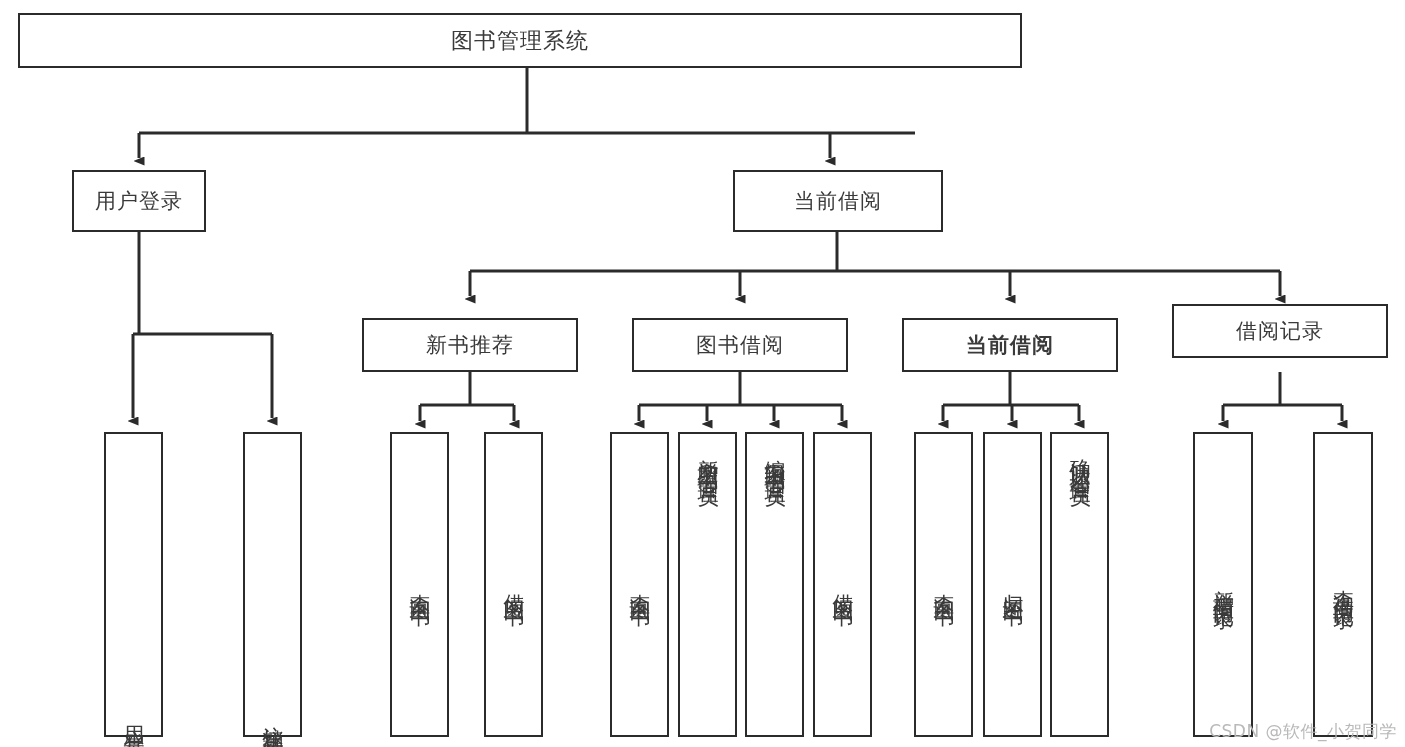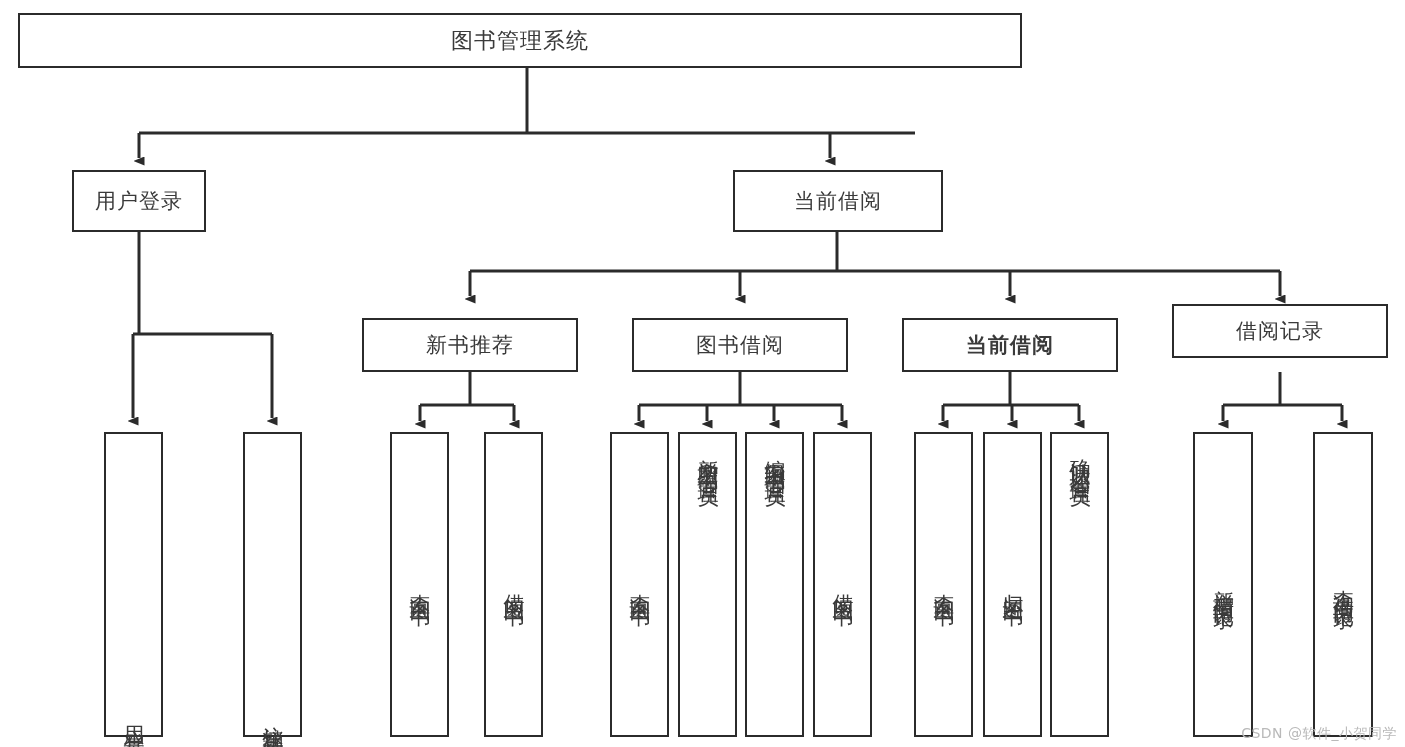--- a/index.html
+++ b/index.html
@@ -66,7 +66,7 @@
     position:absolute;
     right:8px;
     bottom:4px;
-    font-size:14px;
+    font-size:17px;
     color:#b9b9b9;
     letter-spacing:0.5px;
     white-space:nowrap;

